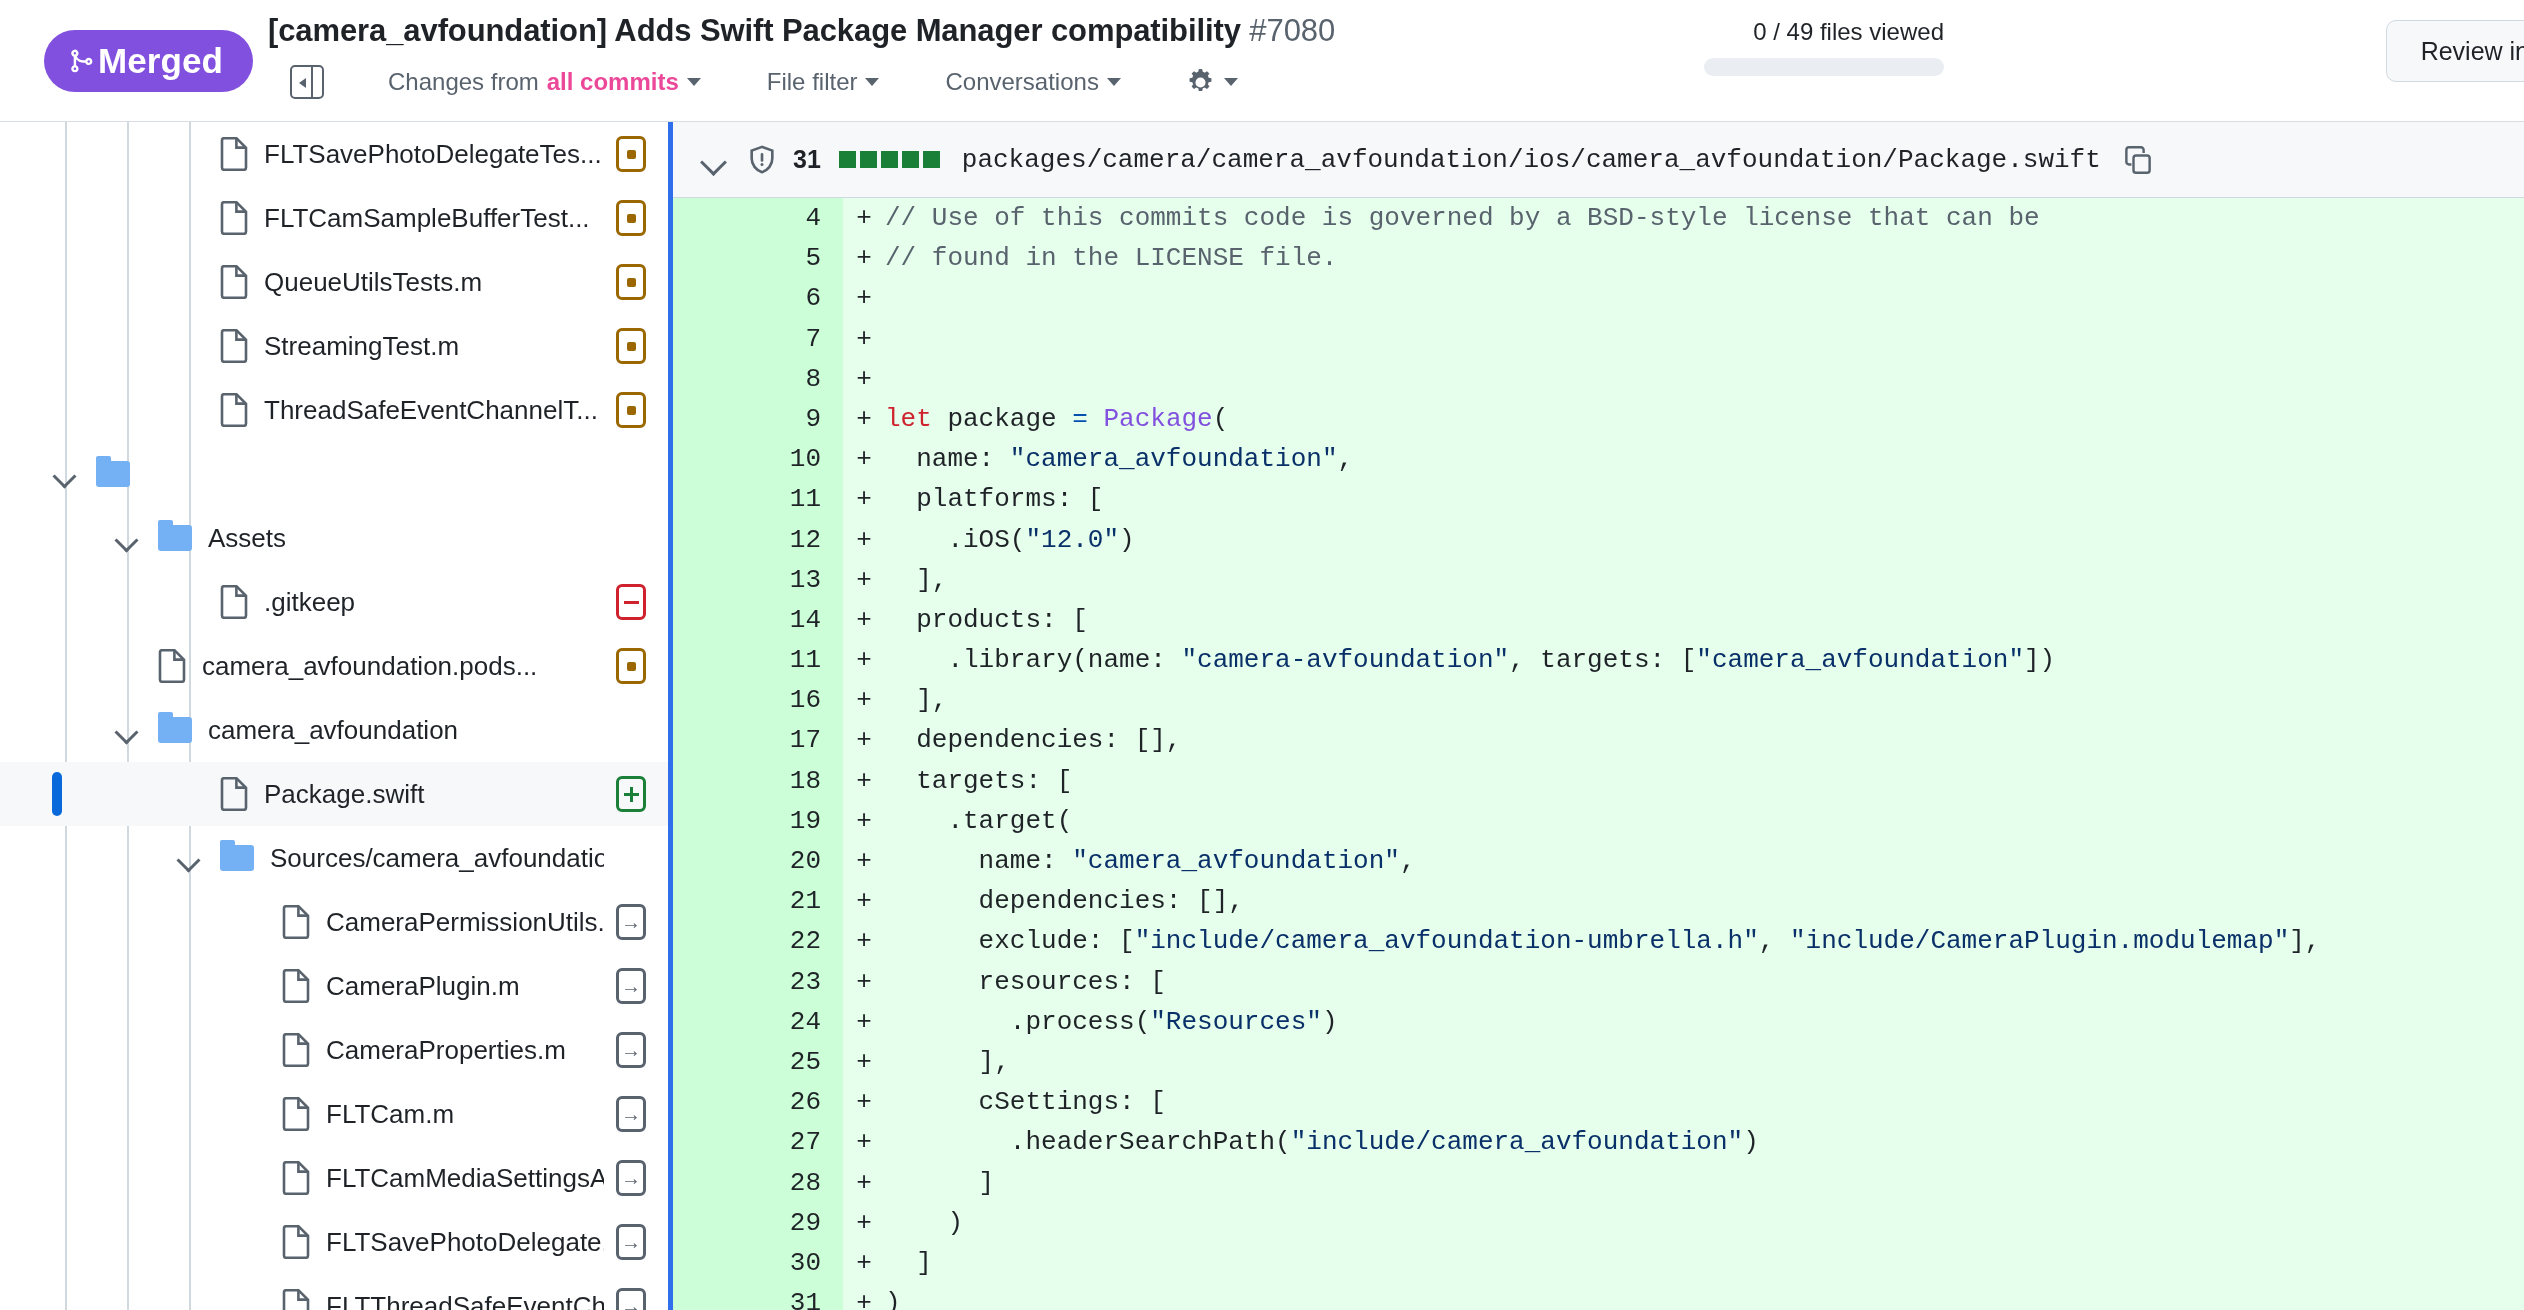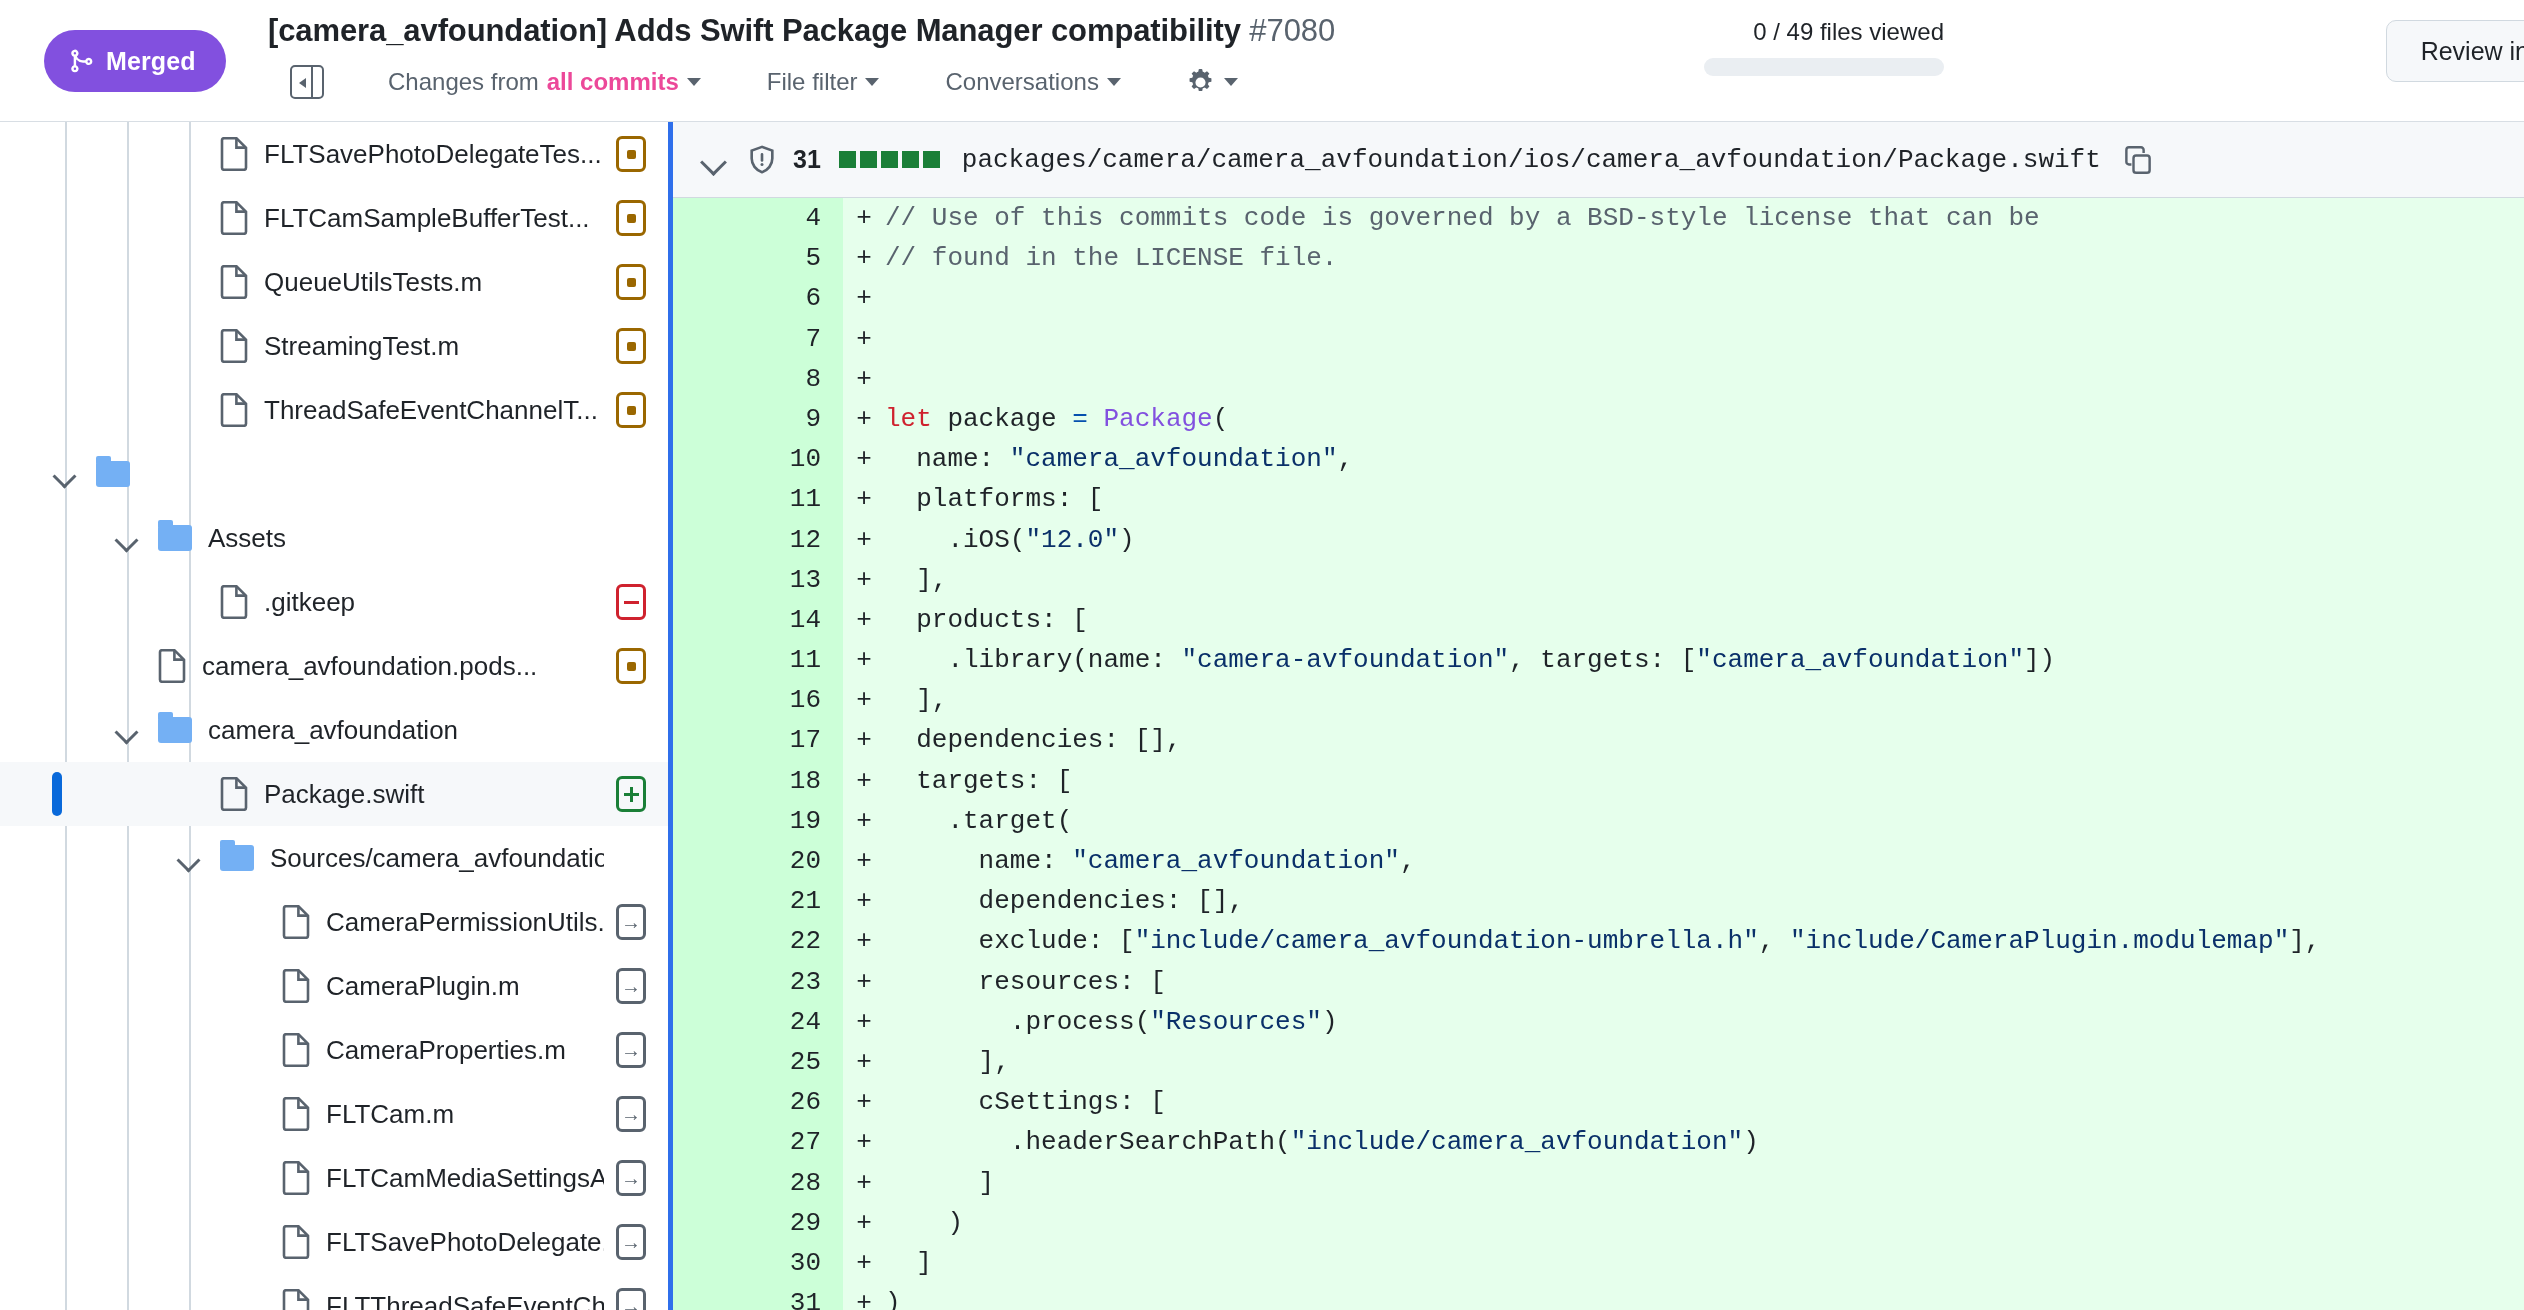--- a/index.html
+++ b/index.html
@@ -21,8 +21,8 @@
     height: 62px; padding: 0 30px 0 24px;
     background: #8250df; color: #ffffff;
     border-radius: 31px;
-    display: flex; align-items: center; gap: 12px;
-    font-size: 25px; font-weight: 600;
+    display: flex; align-items: center; gap: 4px;
+    font-size: 35px; font-weight: 600;
     letter-spacing: 0.1px;
   }
   .merged-badge svg { width: 26px; height: 26px; display: block; }

